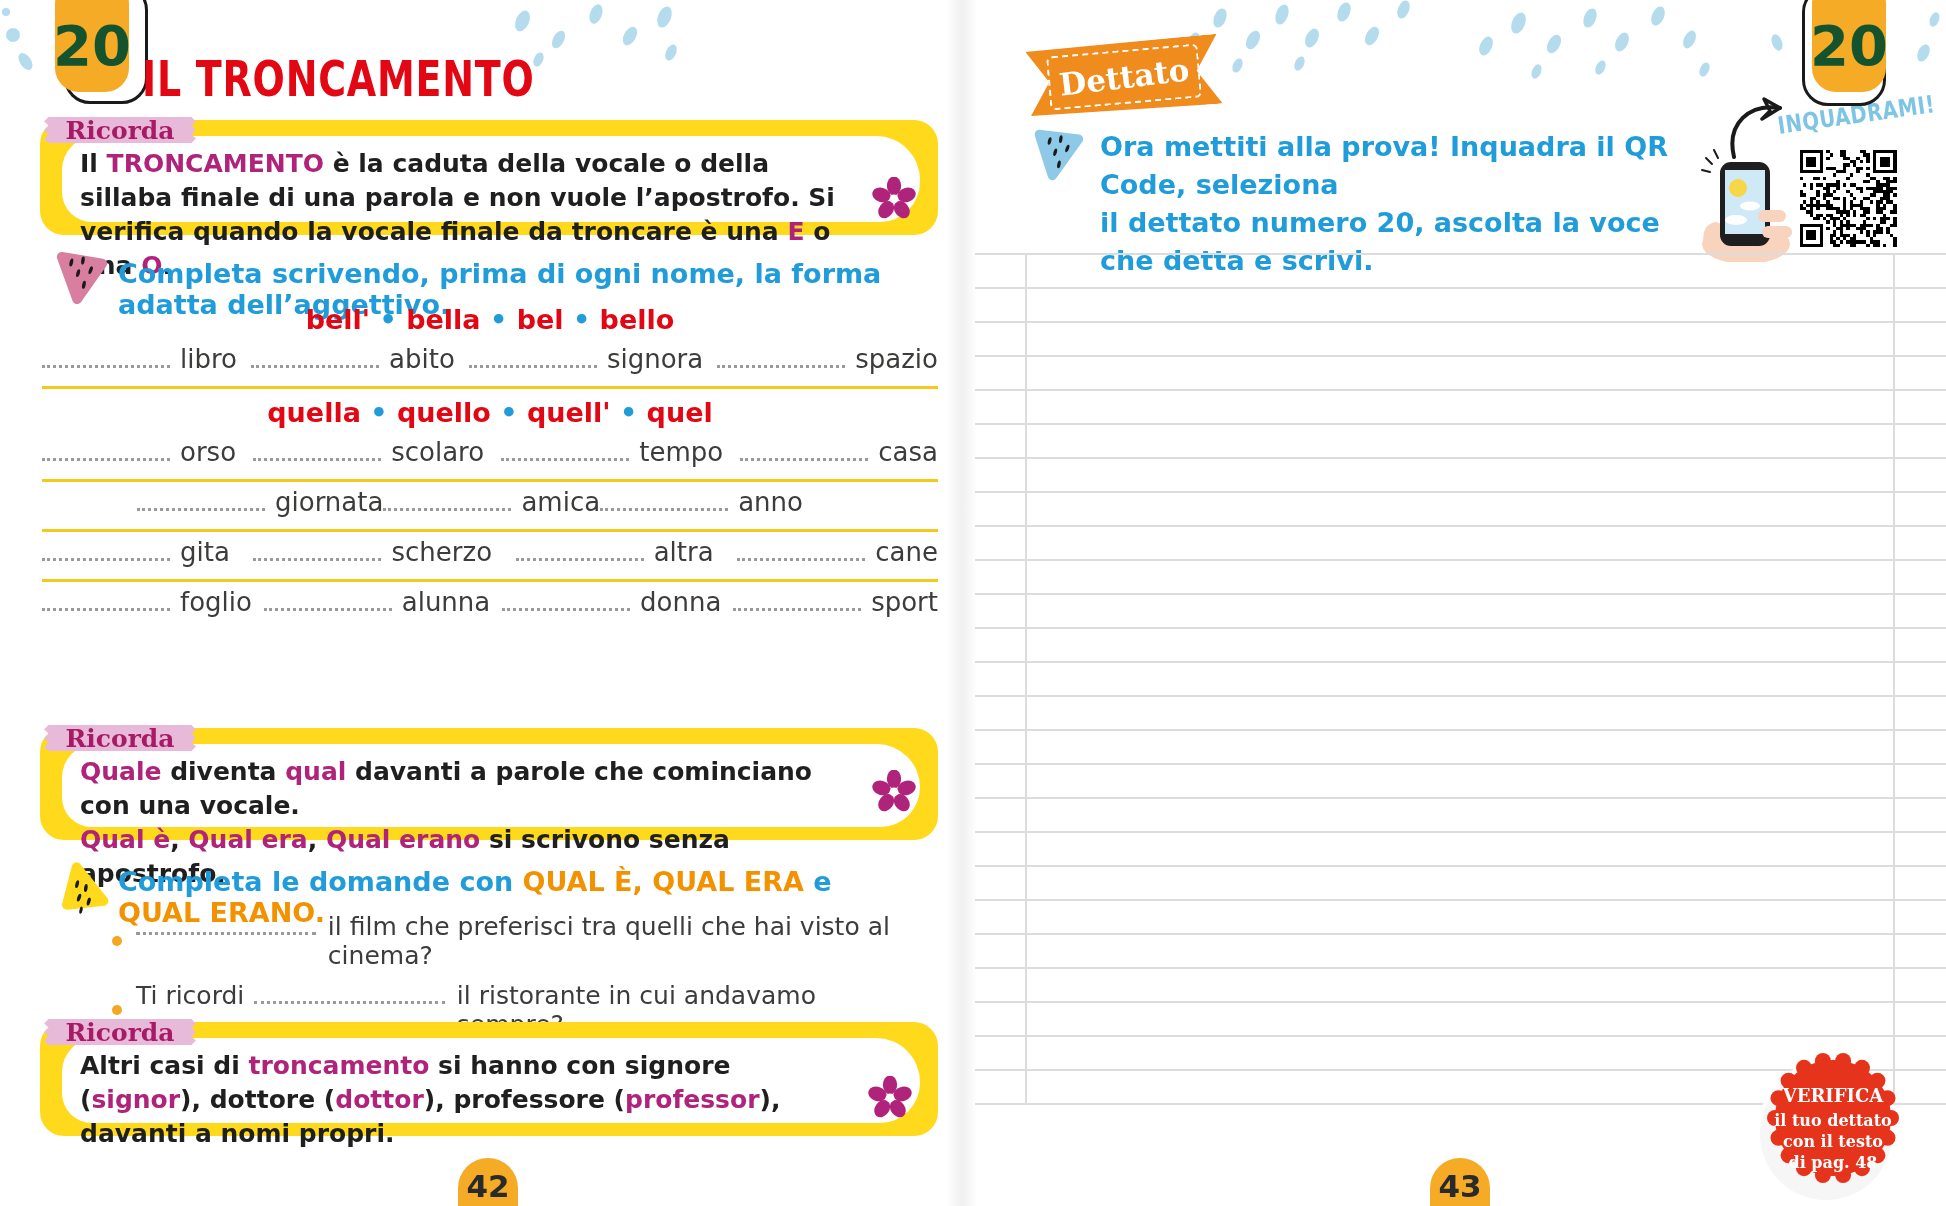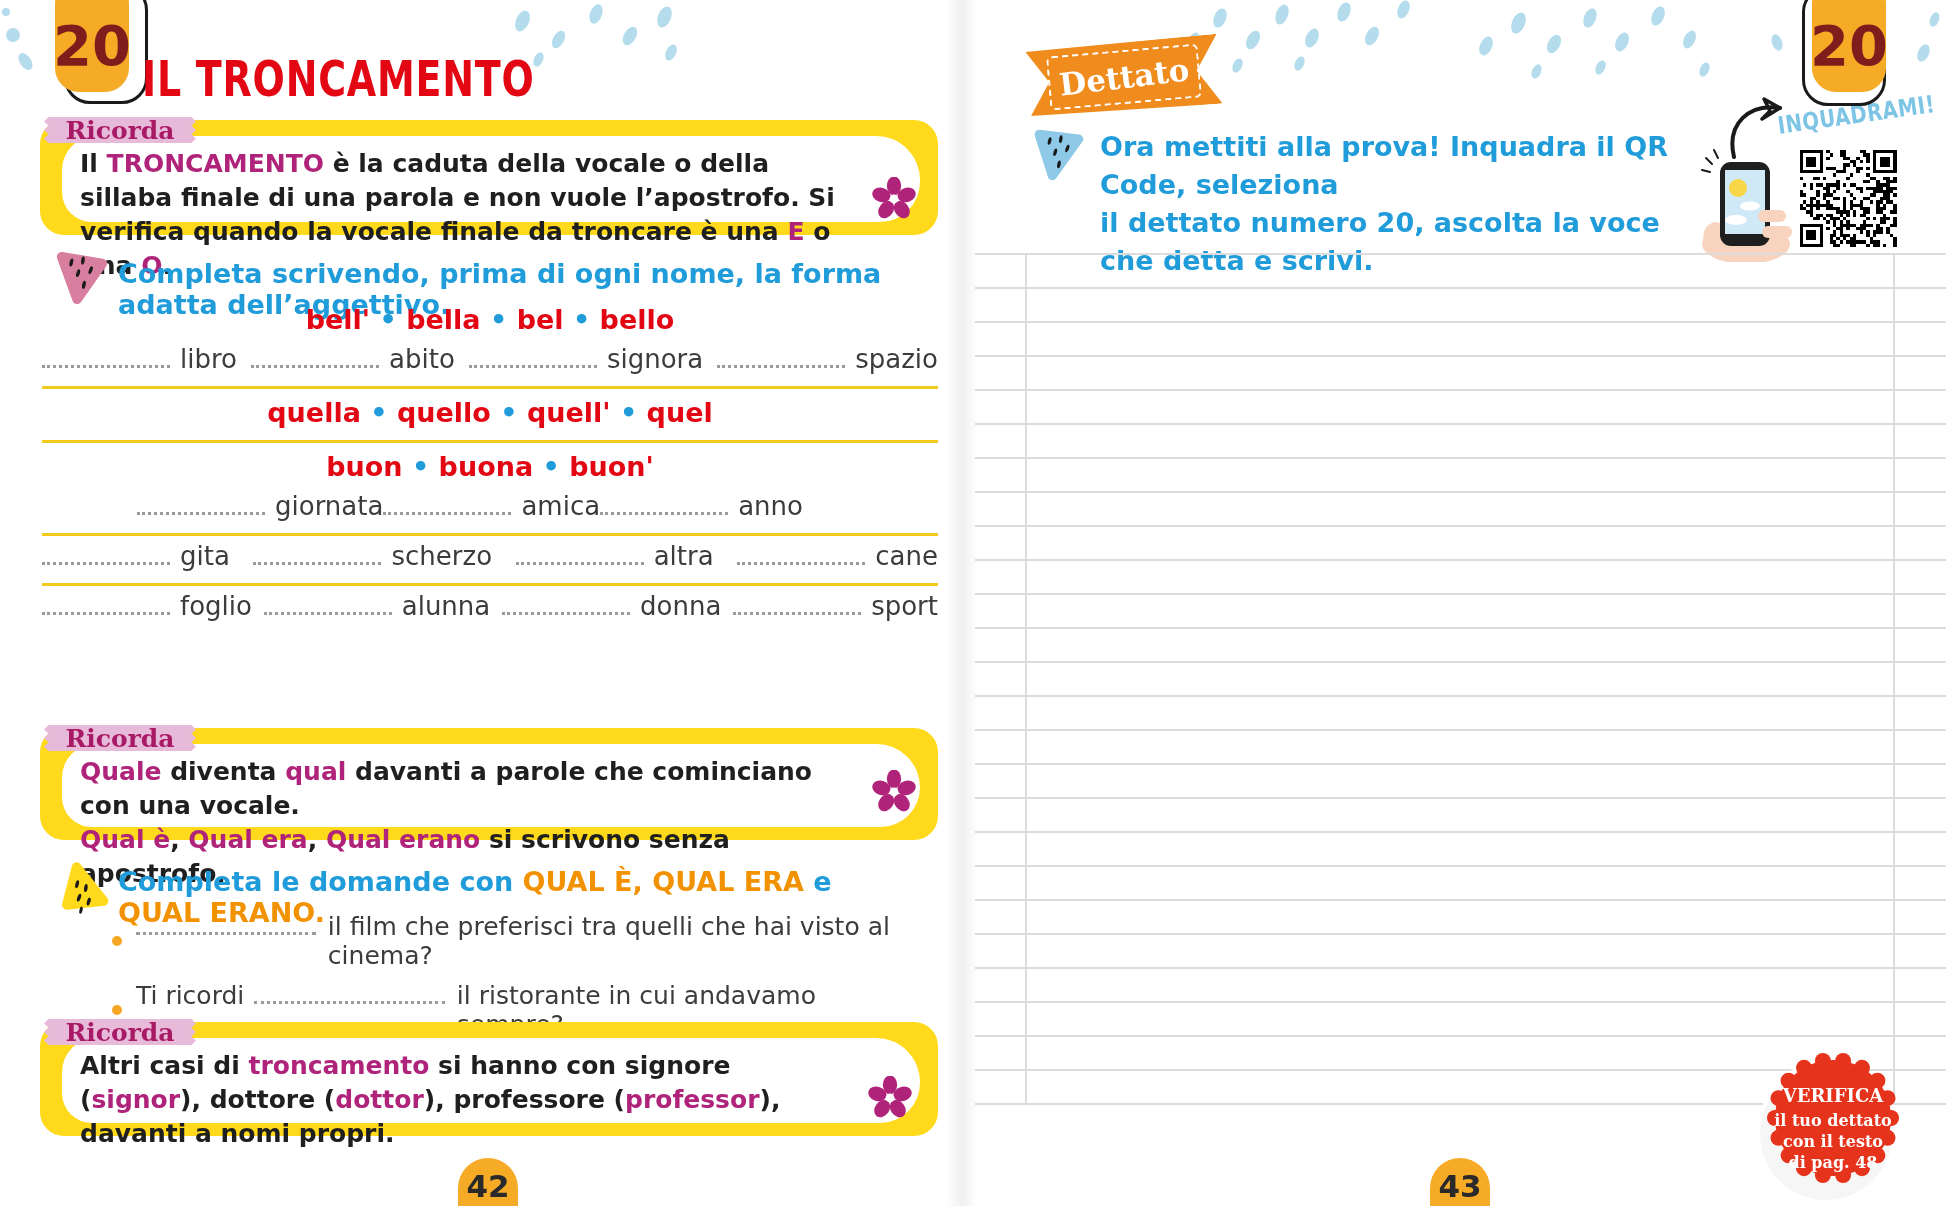--- a/index.html
+++ b/index.html
@@ -19,7 +19,7 @@
   
   .unit-tab-outline{position:absolute;border:3px solid #1a1a1a;border-radius:26px;background:transparent;}
   .unit-tab-fill{position:absolute;background:#f6ab27;border-radius:24px;display:flex;align-items:flex-end;justify-content:center;}
-  .unit-tab-fill span{color:#7f1d1d;font-size:56px;font-weight:700;line-height:1;padding-bottom:18px;}
+  .unit-tab-fill span{color:#14532d;font-size:56px;font-weight:700;line-height:1;padding-bottom:18px;}
   
   .page-title{
     position:absolute;left:142px;top:16px;

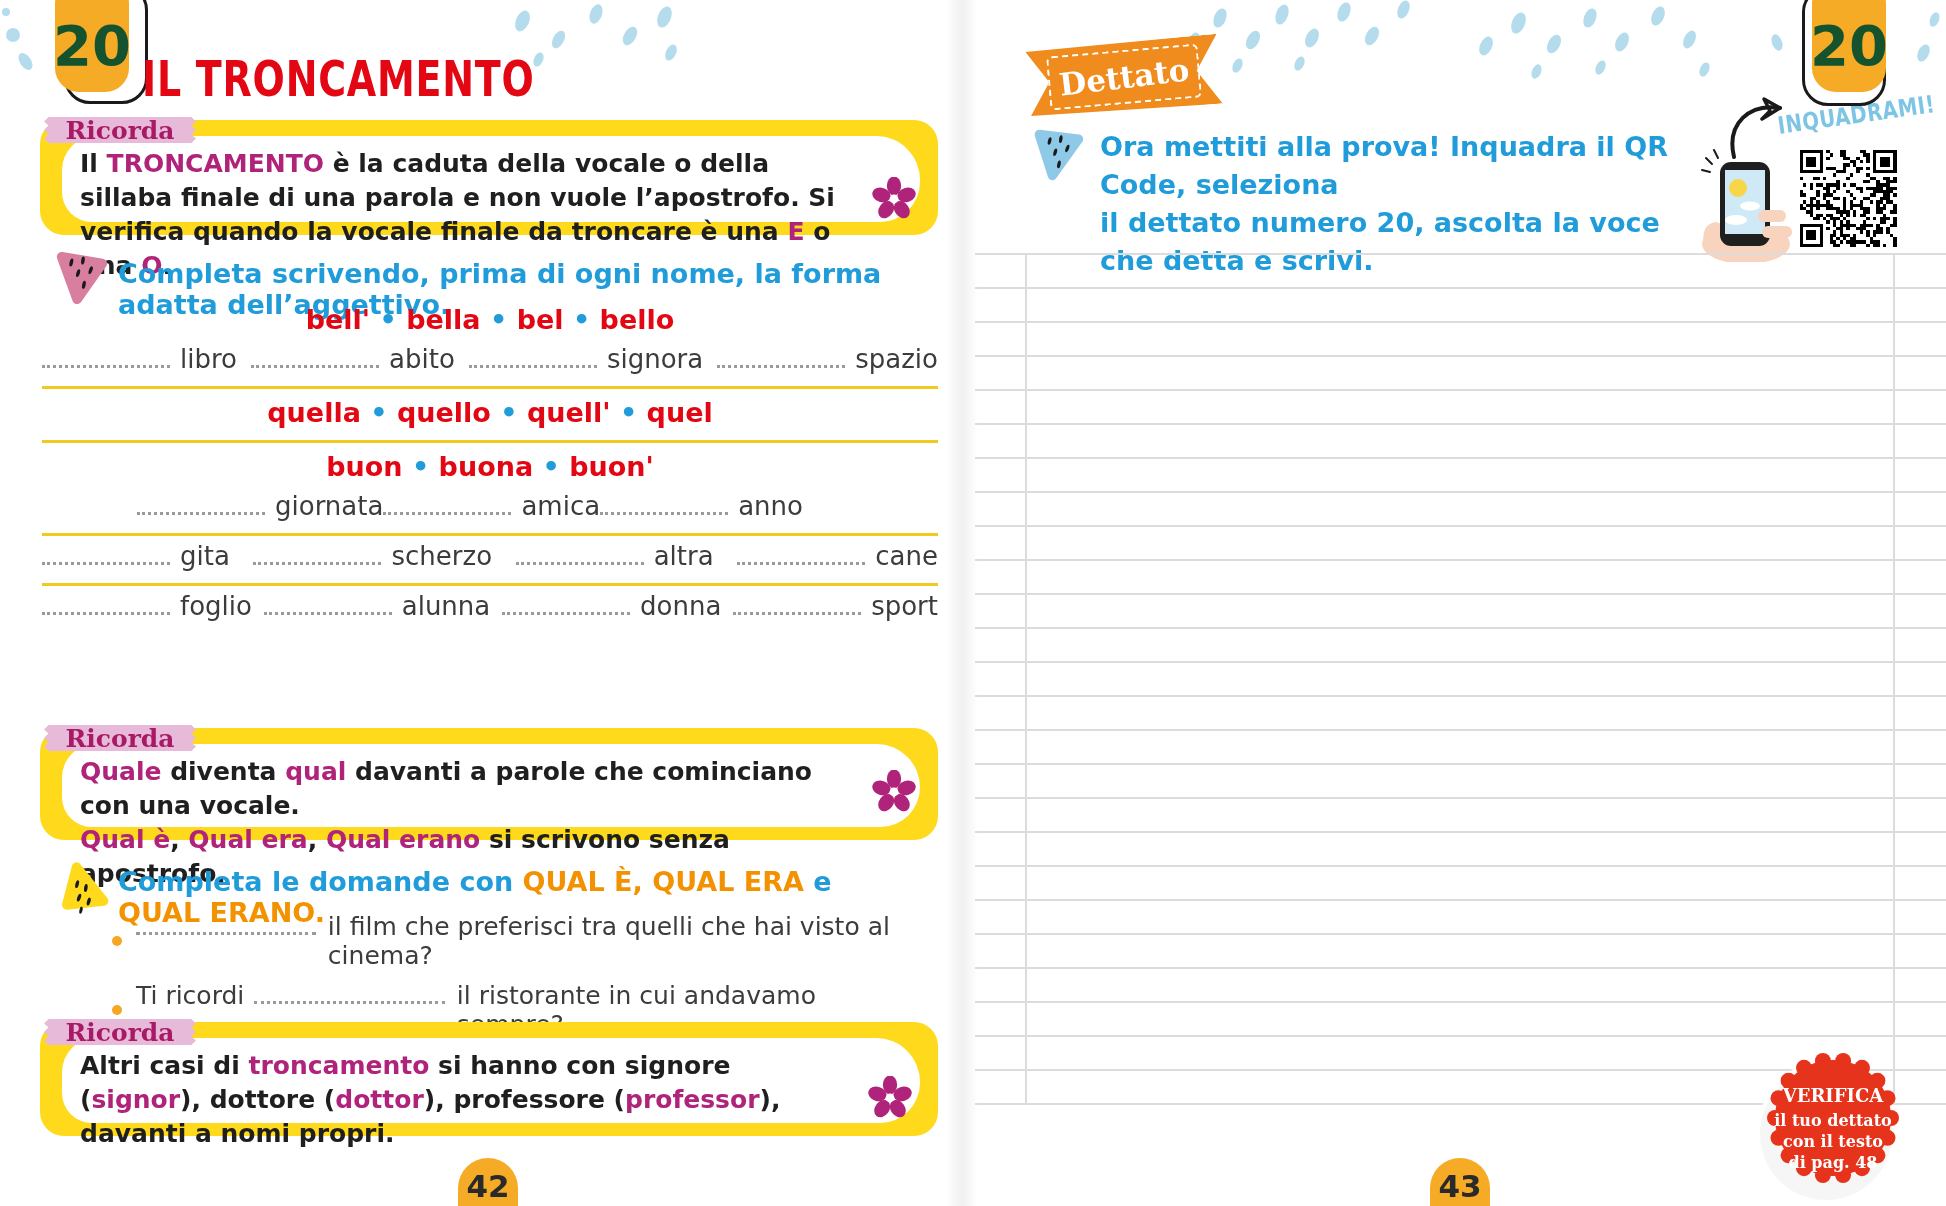--- a/index.html
+++ b/index.html
@@ -195,6 +195,12 @@
 
   <div class="fill-group">
     <div class="options-line"><span class="opt-word">quella</span><span class="opt-sep"> • </span><span class="opt-word">quello</span><span class="opt-sep"> • </span><span class="opt-word">quell'</span><span class="opt-sep"> • </span><span class="opt-word">quel</span></div>
+    <div class="fill-row">
+      <span class="fill-item"><span class="blank"></span><span>orso</span></span>
+      <span class="fill-item"><span class="blank"></span><span>scolaro</span></span>
+      <span class="fill-item"><span class="blank"></span><span>tempo</span></span>
+      <span class="fill-item"><span class="blank"></span><span>casa</span></span>
+    </div>
   </div>
 
   <div class="fill-group">

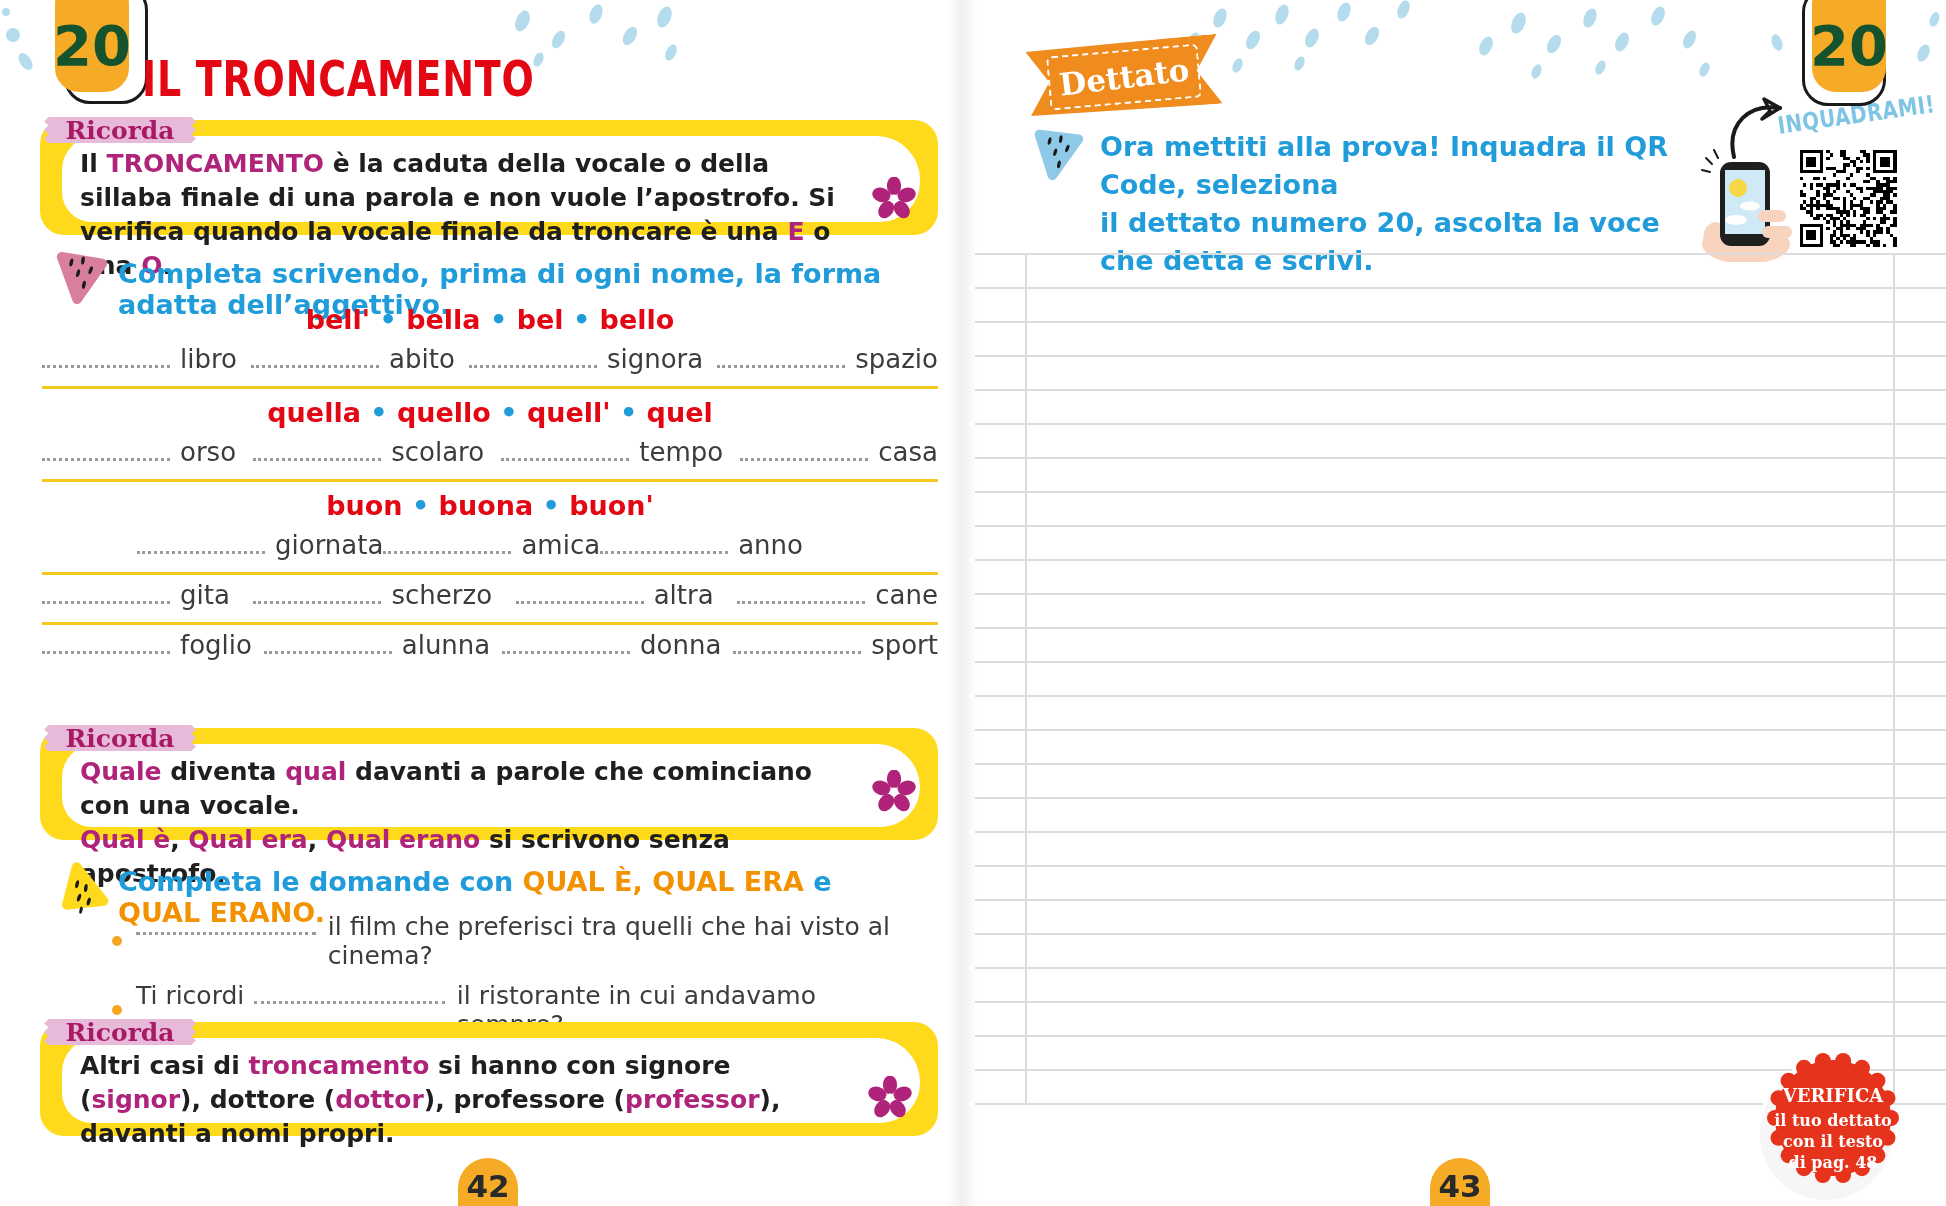--- a/index.html
+++ b/index.html
@@ -204,7 +204,6 @@
   </div>
 
   <div class="fill-group">
-    <div class="options-line"><span class="opt-word">buon</span><span class="opt-sep"> • </span><span class="opt-word">buona</span><span class="opt-sep"> • </span><span class="opt-word">buon'</span></div>
     <div class="fill-row three">
       <span class="fill-item"><span class="blank"></span><span>giornata</span></span>
       <span class="fill-item"><span class="blank"></span><span>amica</span></span>

